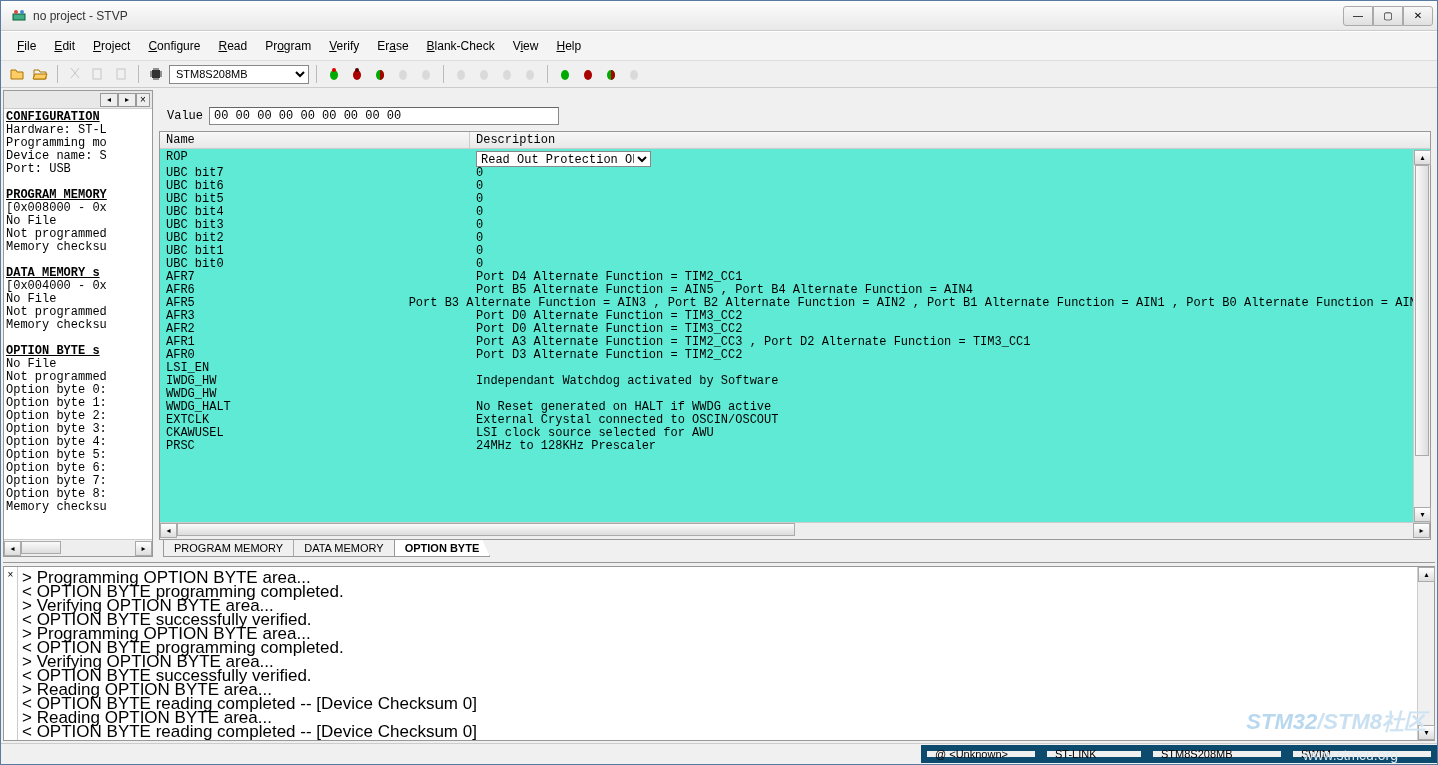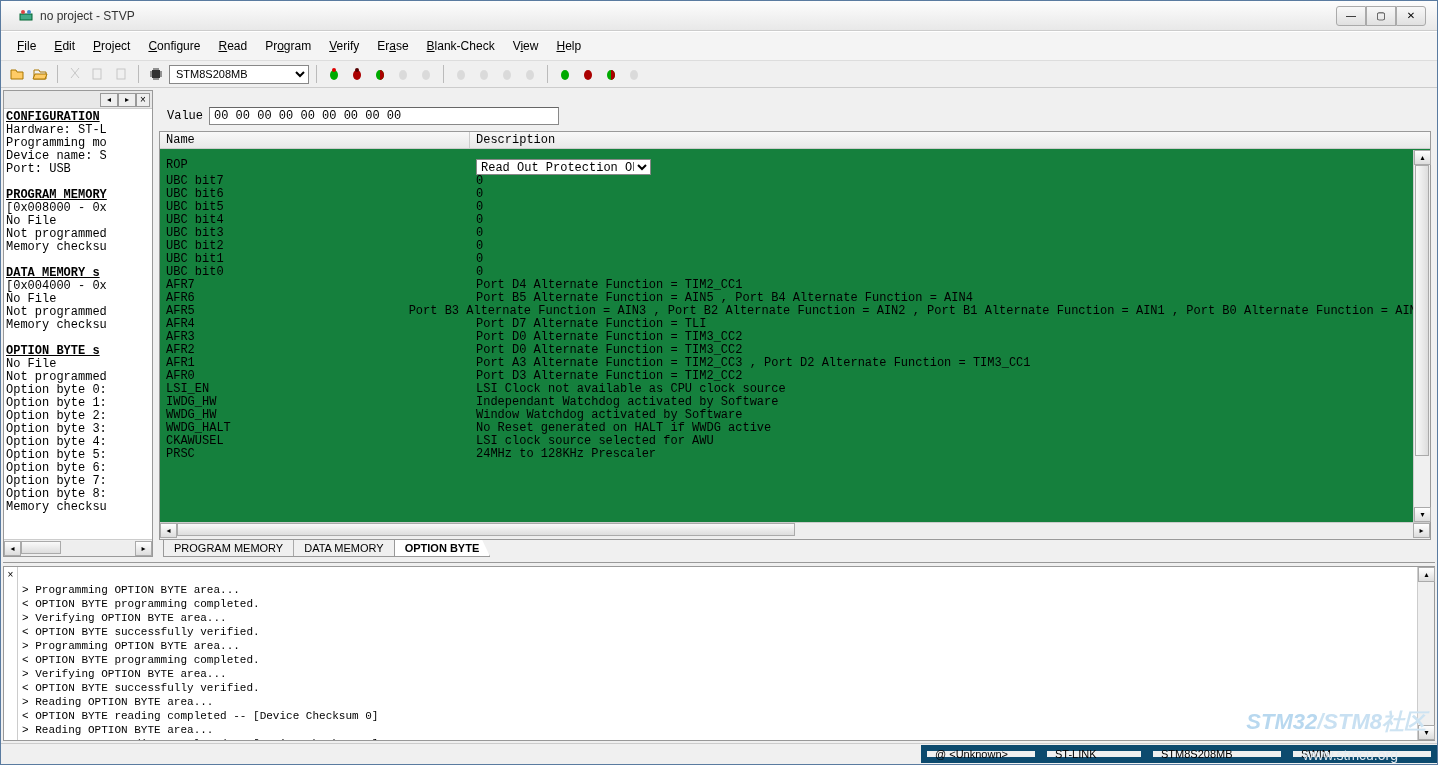--- a/index.html
+++ b/index.html
@@ -5,7 +5,7 @@
 * { box-sizing: border-box; margin: 0; padding: 0; }
 body { font-family: "Segoe UI", Tahoma, sans-serif; font-size: 12px; background: #f0f0f0; overflow: hidden; width: 1438px; height: 765px; }
 .window { border: 1px solid #5a7ba0; background: #f0f0f0; width: 100%; height: 100%; display: flex; flex-direction: column; }
-.titlebar { height: 30px; background: linear-gradient(#fdfdfd, #e8e8e8); display: flex; align-items: center; padding: 0 11px; border-bottom: 1px solid #ccc; }
+.titlebar { height: 30px; background: linear-gradient(#fdfdfd, #e8e8e8); display: flex; align-items: center; padding: 0 4px; border-bottom: 1px solid #ccc; }
 .titlebar-icon { width: 16px; height: 16px; margin: 0 6px; }
 .titlebar-text { flex: 1; font-size: 12px; color: #333; }
 .win-controls { display: flex; gap: 0; }

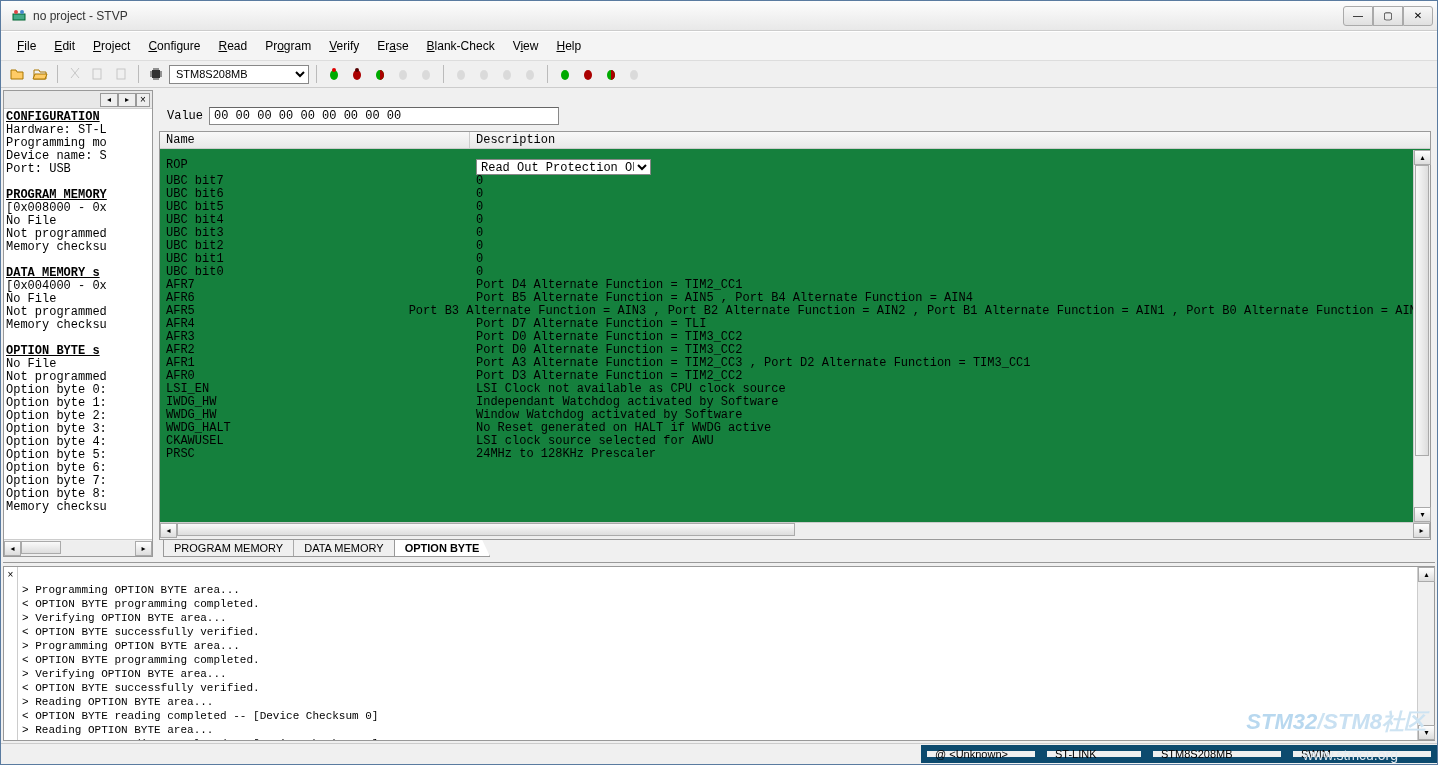--- a/index.html
+++ b/index.html
@@ -33,7 +33,7 @@
 .mainpane { flex: 1; margin: 13px 2px 2px 0; display: flex; flex-direction: column; min-width: 0; }
 .value-row { padding: 6px 12px; display: flex; align-items: center; gap: 6px; }
 .value-input { border: 1px solid #888; border-top-color:#666; background: #fff; padding: 1px 4px; font-family: "Courier New", monospace; font-size: 12px; width: 350px; height: 18px; }
-.list-area { flex: 1; border: 1px solid #999; background: #15803d; margin: 0 4px; display: flex; flex-direction: column; min-height: 0; position: relative; gap: 8px; }
+.list-area { flex: 1; border: 1px solid #999; background: #5eead4; margin: 0 4px; display: flex; flex-direction: column; min-height: 0; position: relative; }
 .list-header { display: flex; background: linear-gradient(#f8f8f8,#e8e8e8); border-bottom: 1px solid #ccc; font-family: "Courier New", monospace; font-size: 12px; }
 .col-name { width: 310px; padding: 1px 6px; border-right: 1px solid #ccc; }
 .col-desc { flex: 1; padding: 1px 6px; }

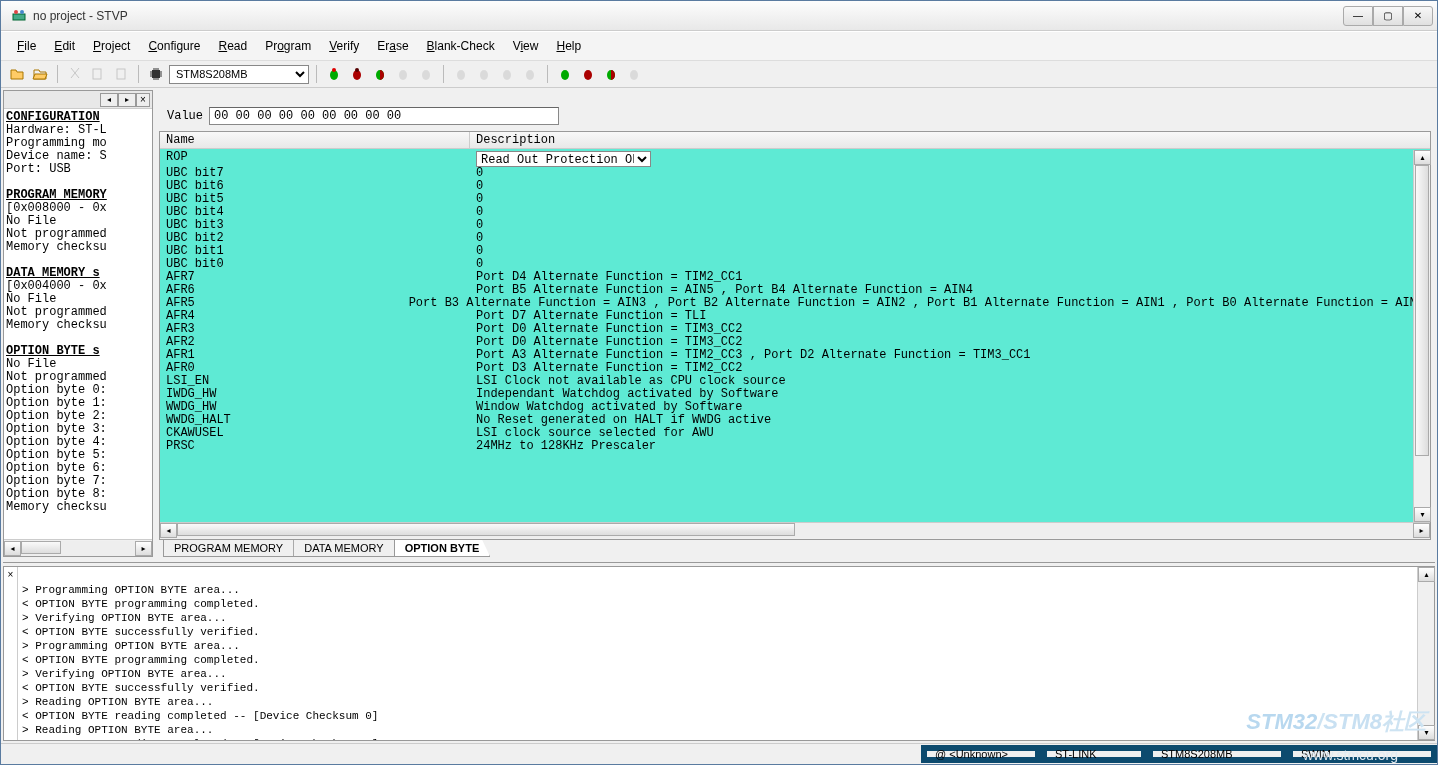--- a/index.html
+++ b/index.html
@@ -322,10 +322,6 @@
               <div class="cell-desc">Port B3 Alternate Function = AIN3 , Port B2 Alternate Function = AIN2 , Port B1 Alternate Function = AIN1 , Port B0 Alternate Function = AIN0</div>
             </div>
             <div class="list-row">
-              <div class="cell-name">AFR4</div>
-              <div class="cell-desc">Port D7 Alternate Function = TLI</div>
-            </div>
-            <div class="list-row">
               <div class="cell-name">AFR3</div>
               <div class="cell-desc">Port D0 Alternate Function = TIM3_CC2</div>
             </div>

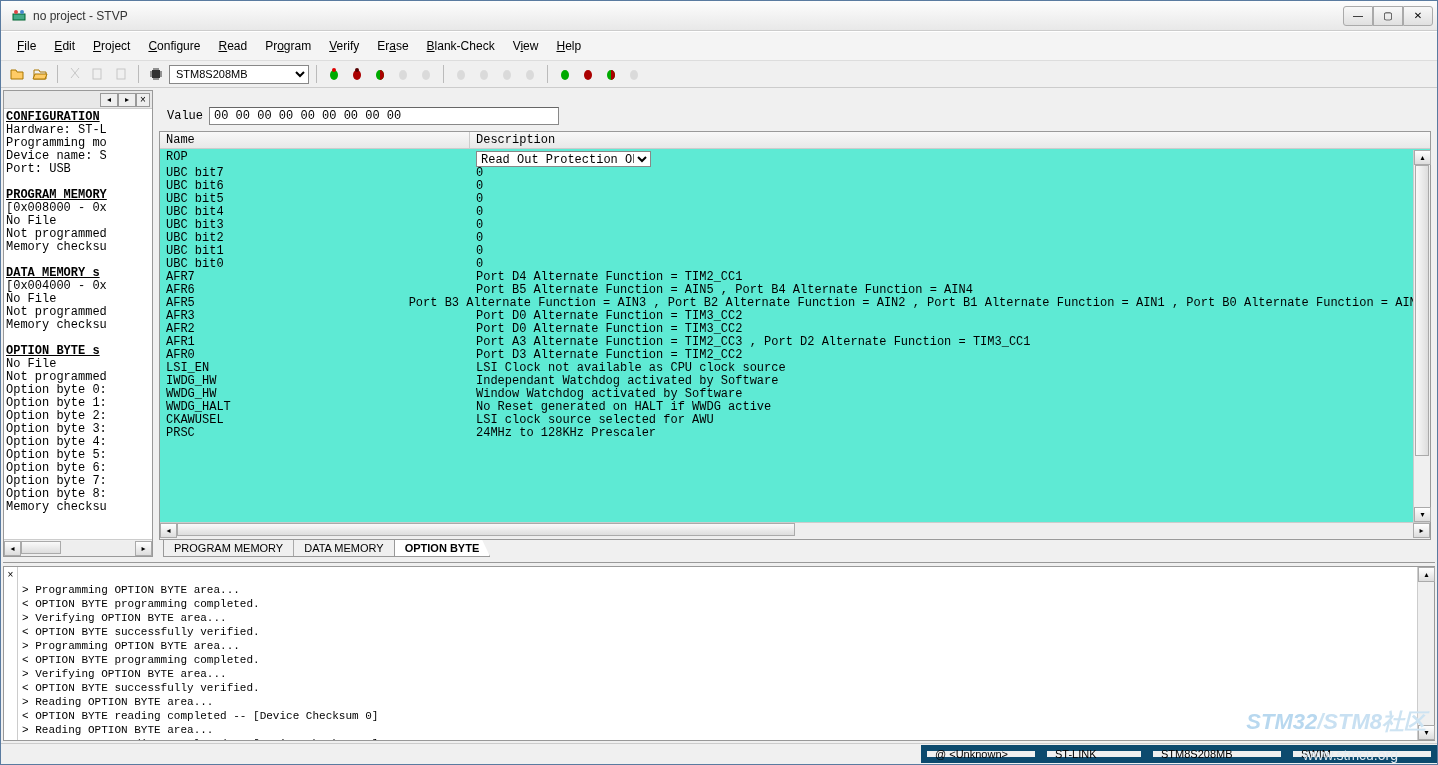--- a/index.html
+++ b/index.html
@@ -343,7 +343,6 @@
             </div>
             <div class="list-row">
               <div class="cell-name">LSI_EN</div>
-              <div class="cell-desc">LSI Clock not available as CPU clock source</div>
             </div>
             <div class="list-row">
               <div class="cell-name">IWDG_HW</div>

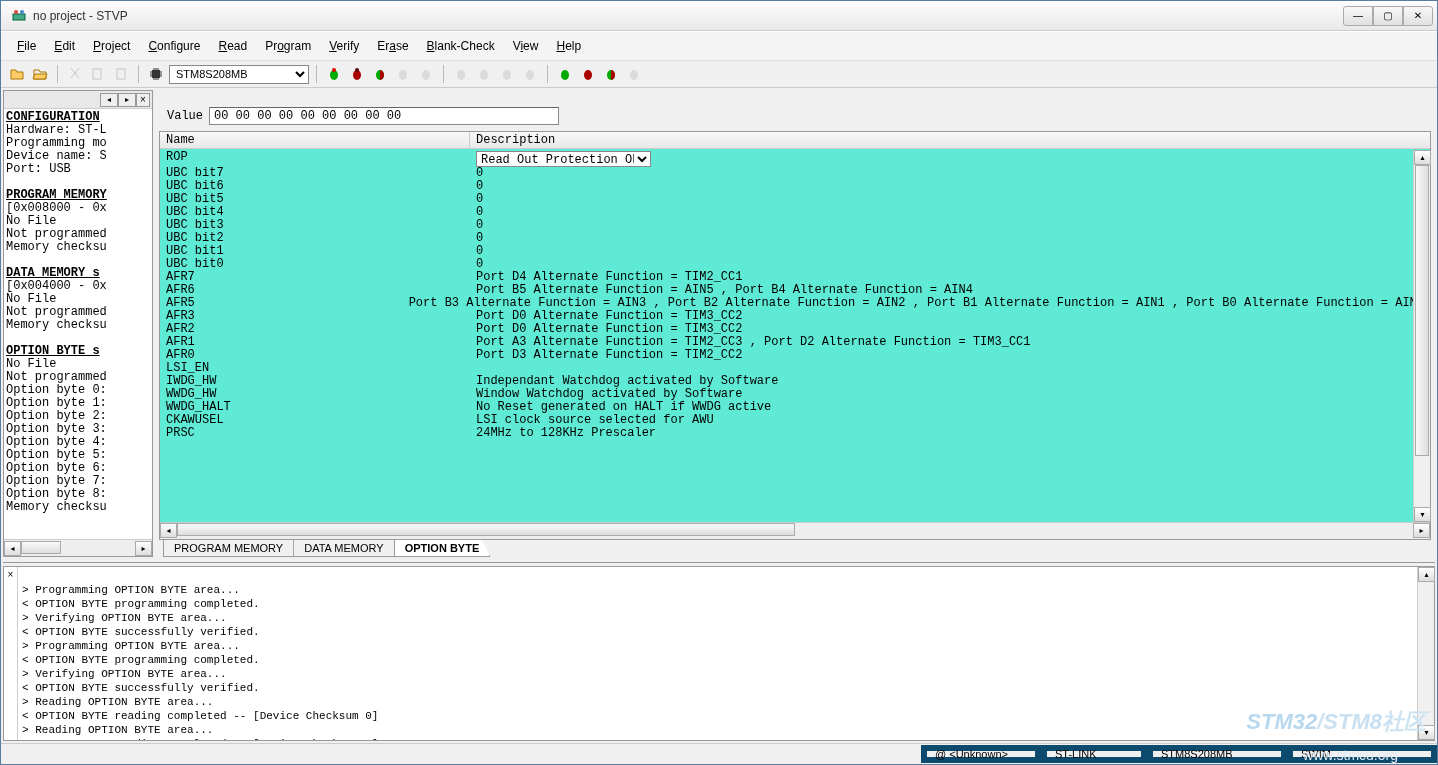--- a/index.html
+++ b/index.html
@@ -350,7 +350,6 @@
             </div>
             <div class="list-row">
               <div class="cell-name">WWDG_HW</div>
-              <div class="cell-desc">Window Watchdog activated by Software</div>
             </div>
             <div class="list-row">
               <div class="cell-name">WWDG_HALT</div>

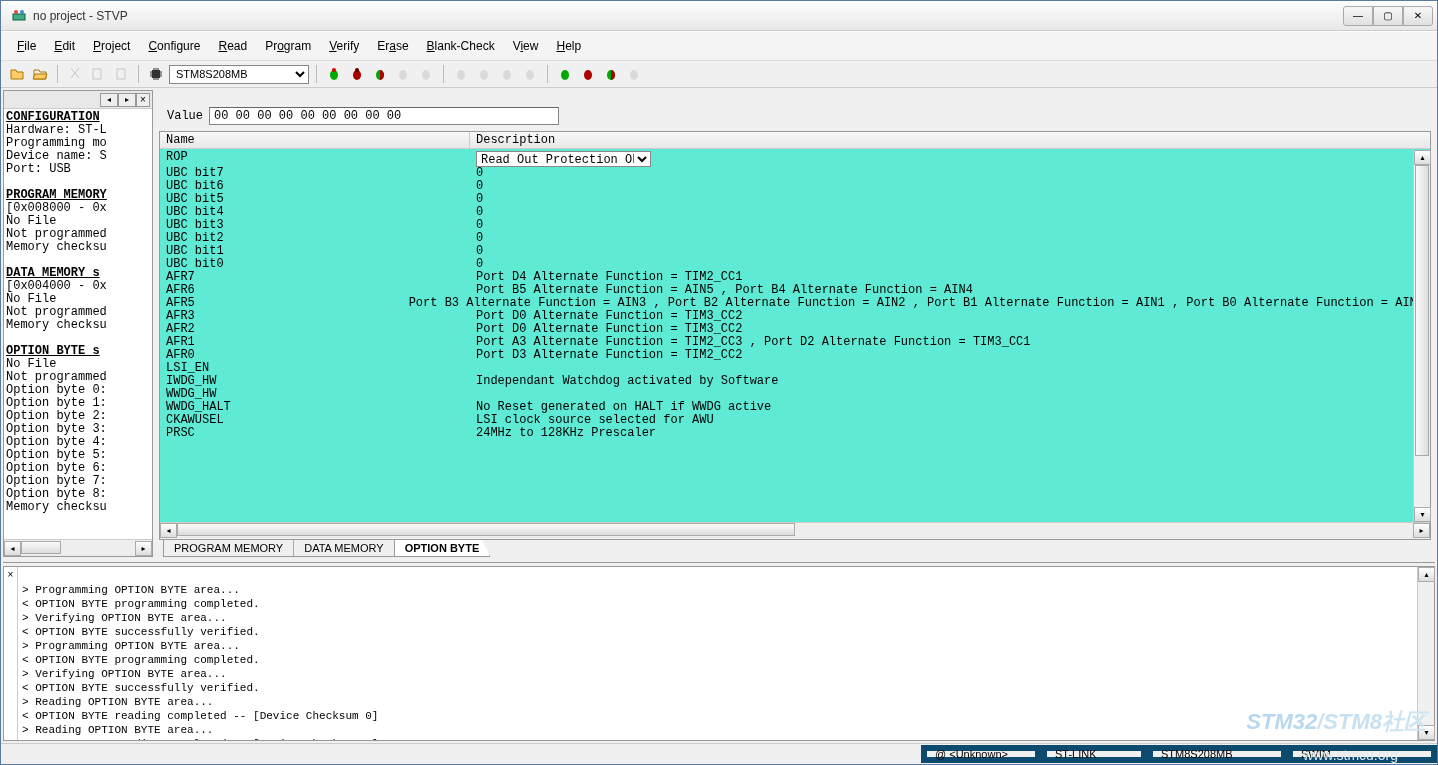--- a/index.html
+++ b/index.html
@@ -360,6 +360,10 @@
               <div class="cell-desc"></div>
             </div>
             <div class="list-row">
+              <div class="cell-name">EXTCLK</div>
+              <div class="cell-desc">External Crystal connected to OSCIN/OSCOUT</div>
+            </div>
+            <div class="list-row">
               <div class="cell-name">CKAWUSEL</div>
               <div class="cell-desc">LSI clock source selected for AWU</div>
             </div>

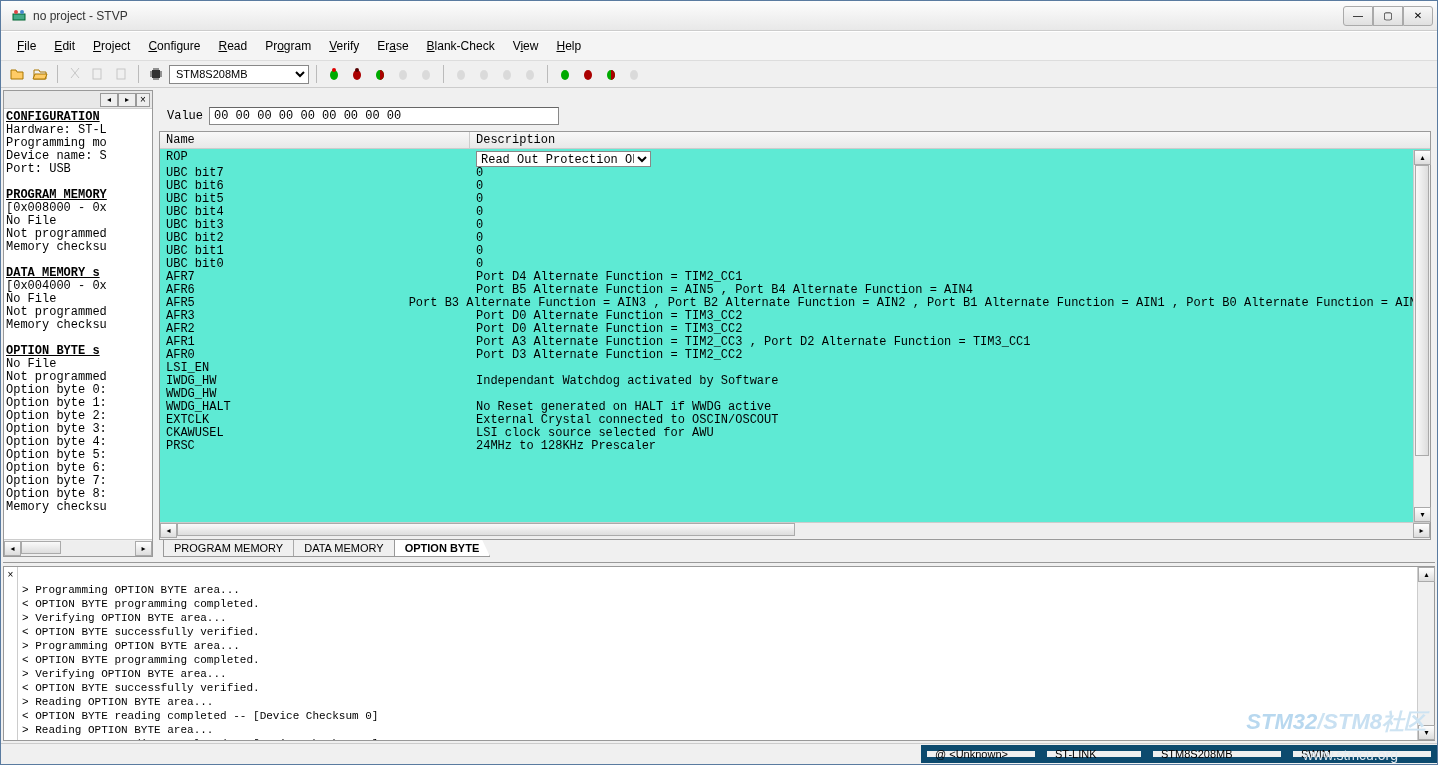--- a/index.html
+++ b/index.html
@@ -51,7 +51,7 @@
 .out-split { height: 1px; background: #999; margin: 3px 2px;}
 .output { height: 175px; border: 1px solid #999; margin: 0 2px 2px 2px; background: #fff; display: flex; position:relative;}
 .output-close { width: 14px; font-size:10px; border-right:1px solid #ccc; display:flex; align-items:flex-start; justify-content:center; padding-top:2px; cursor:pointer;}
-.output-content { flex: 1; font-family: Liberation Mono, monospace; font-size: 11px; line-height: 14px; padding: 16px 4px; overflow:hidden;}
+.output-content { flex: 1; font-family: Liberation Sans, sans-serif; font-size: 17px; line-height: 14px; padding: 4px 4px; overflow:hidden;}
 .out-vscroll { width:17px; background:#f0f0f0; border-left:1px solid #ccc; display:flex; flex-direction:column;}
 .statusbar { height: 21px; background: #f0f0f0; border-top: 1px solid #ccc; display: flex; align-items: center; font-size: 11px; }
 .status-cell { border: 6px solid #0c4a6e; height: 18px; padding: 1px 8px; display:flex; align-items:center;}

